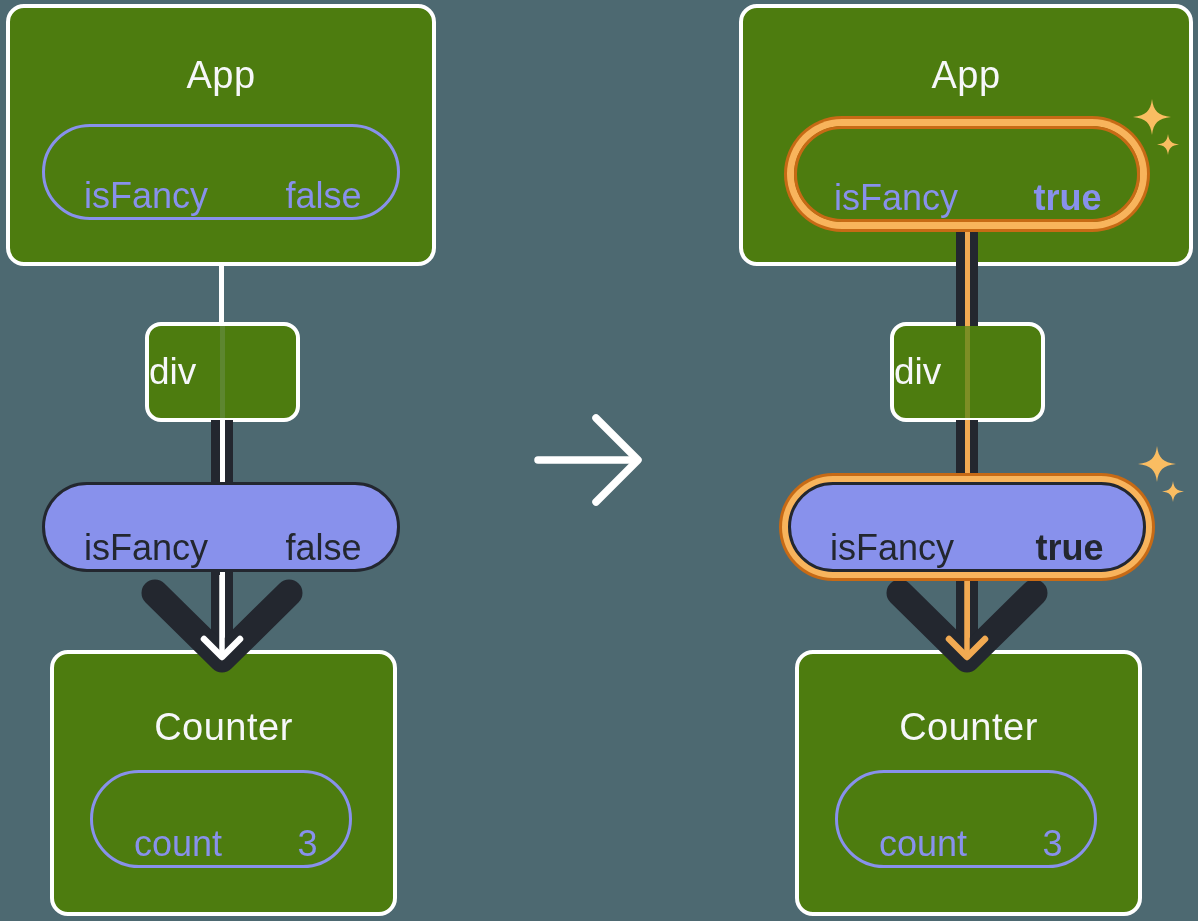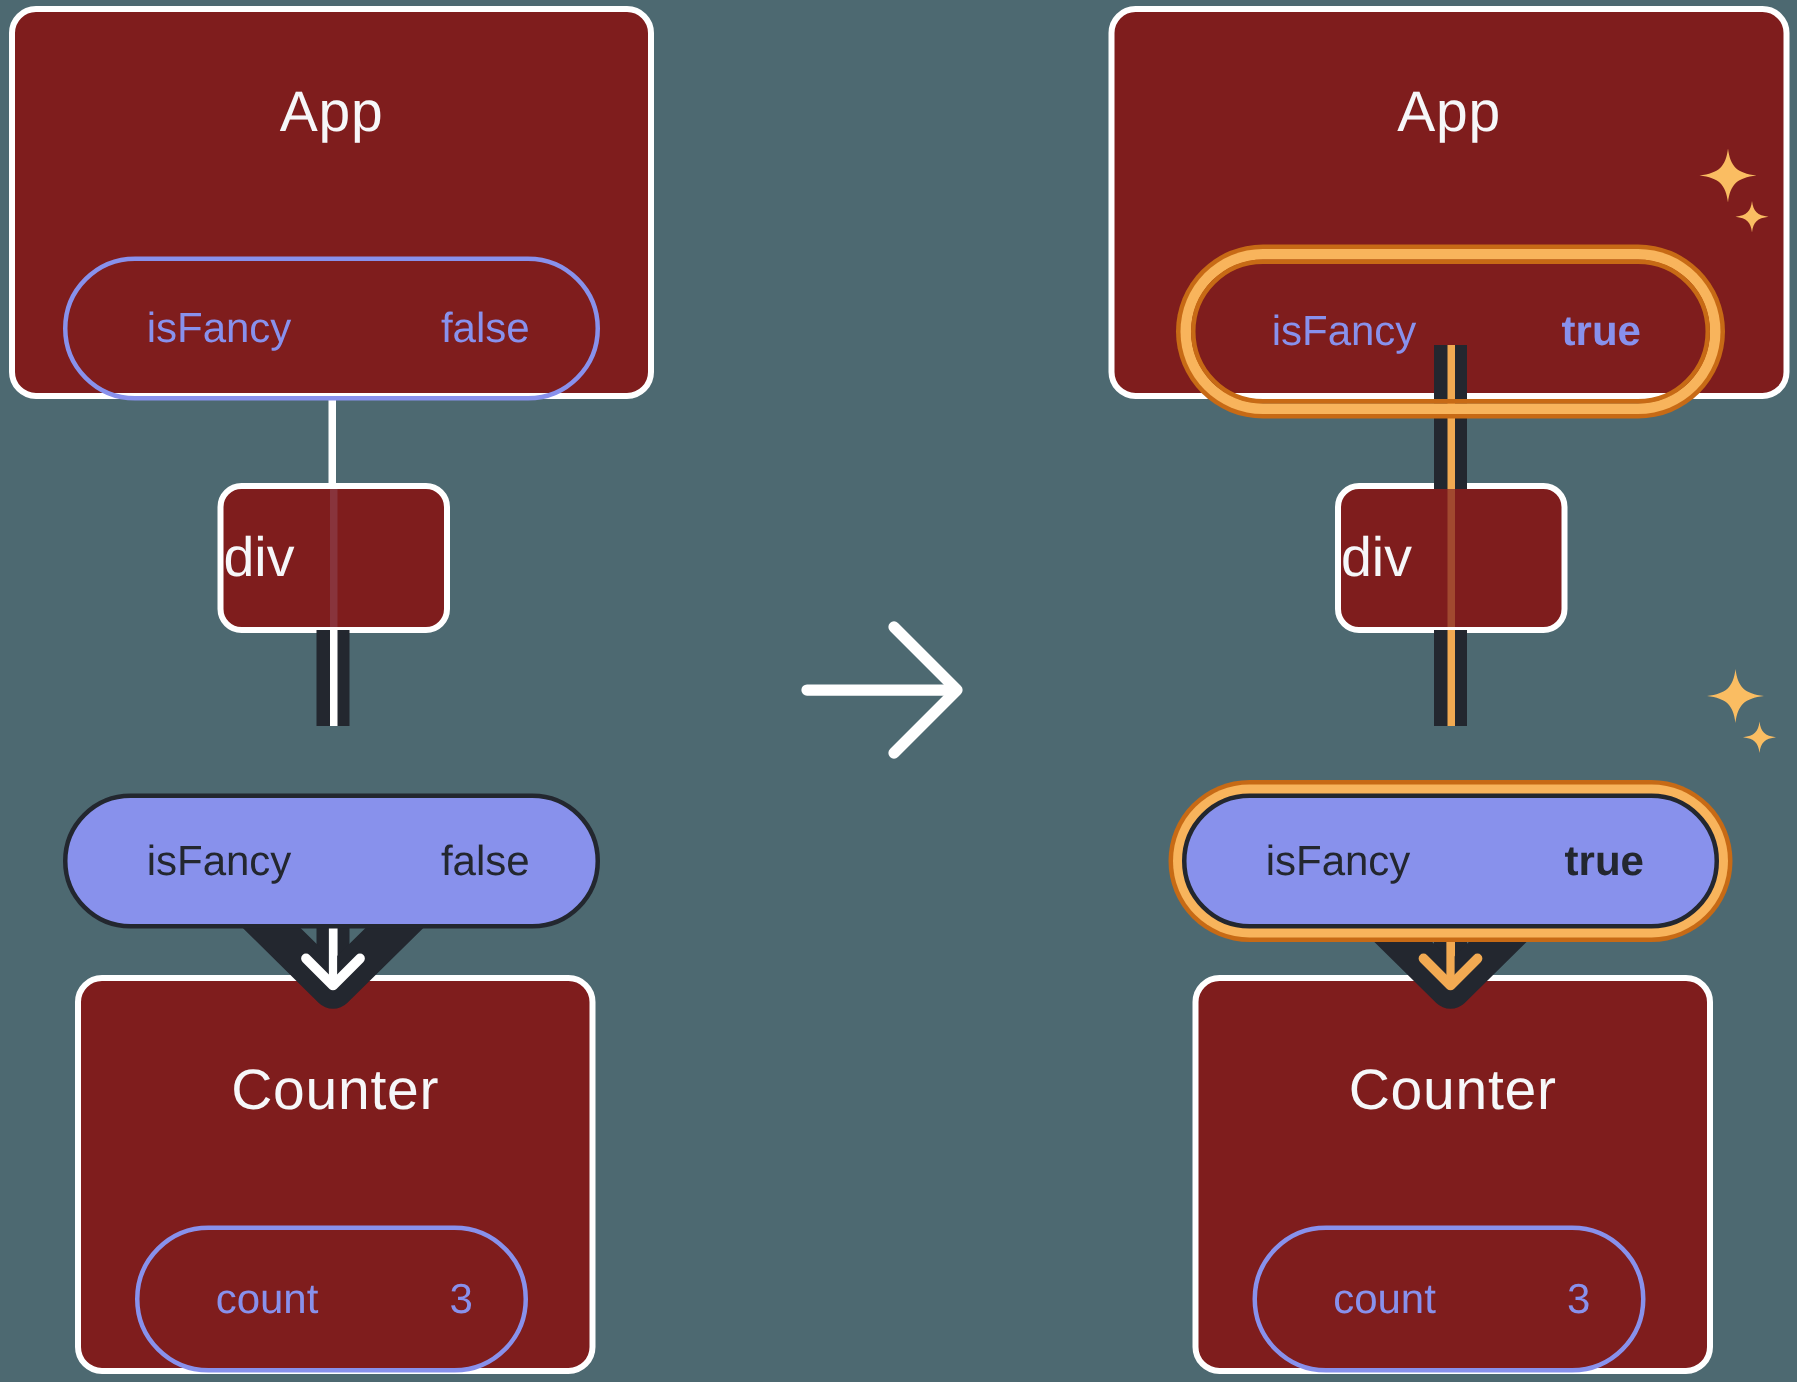--- a/index.html
+++ b/index.html
@@ -12,7 +12,7 @@
   
   .box{
     position:absolute;box-sizing:border-box;z-index:1;
-    background:#7f1d1d;border:4px solid #FFFFFF;border-radius:18px;
+    background:#4d7c0f;border:4px solid #FFFFFF;border-radius:18px;
   }
   .box .title{
     color:#F6F7F9;font-size:38px;font-weight:500;text-align:center;letter-spacing:.5px;

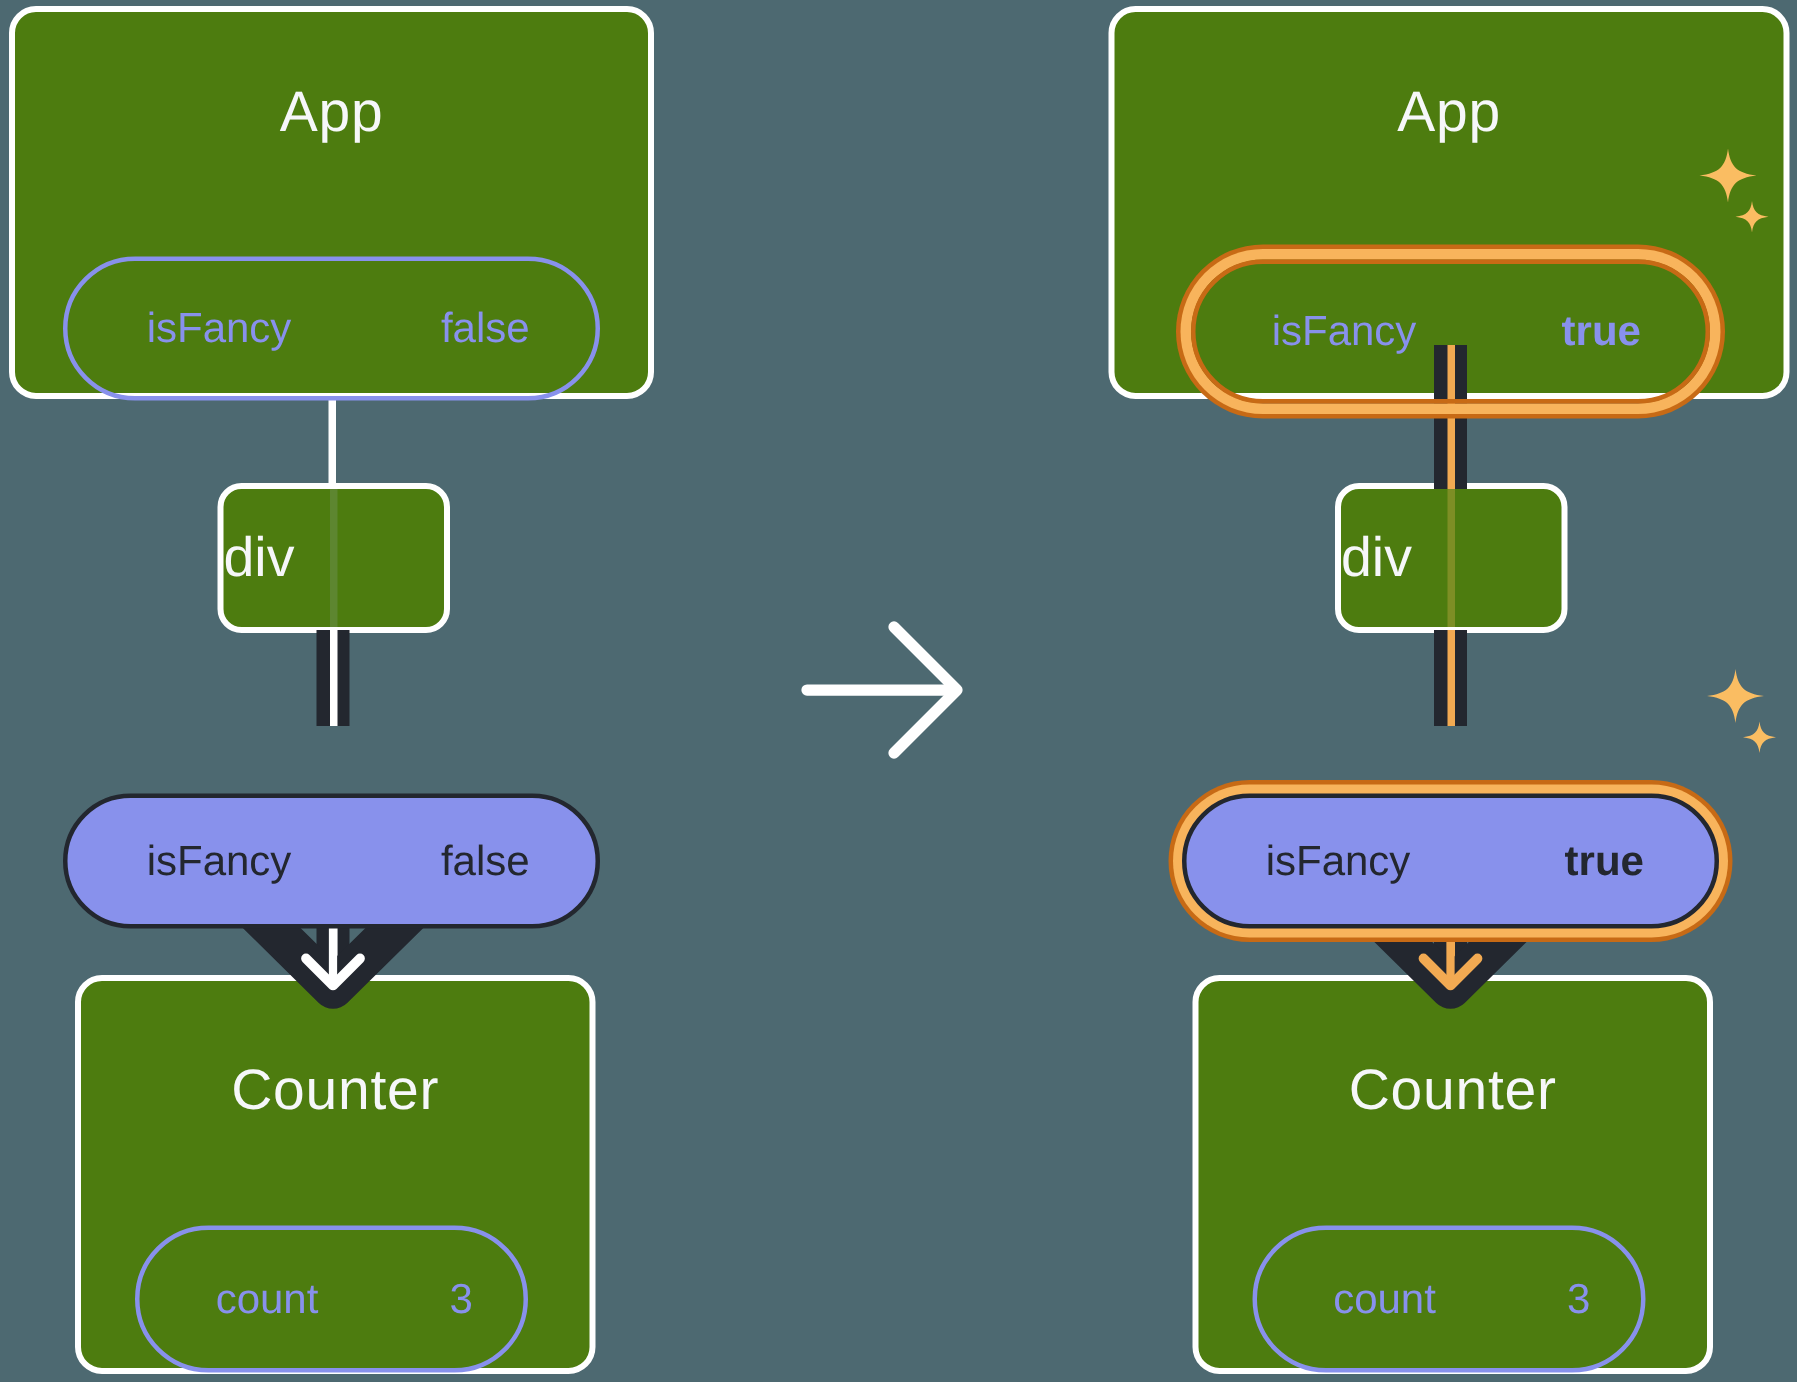--- a/index.html
+++ b/index.html
@@ -24,7 +24,7 @@
   
   .pill{
     position:absolute;box-sizing:border-box;z-index:3;border-radius:999px;
-    display:flex;align-items:center;overflow:hidden;font-size:28px;margin-top:47px;
+    display:flex;align-items:flex-end;overflow:hidden;font-size:36px;
   }
   .pill .cell{display:flex;align-items:center;justify-content:center}
   .pill .divider{width:3px;flex:0 0 3px}

